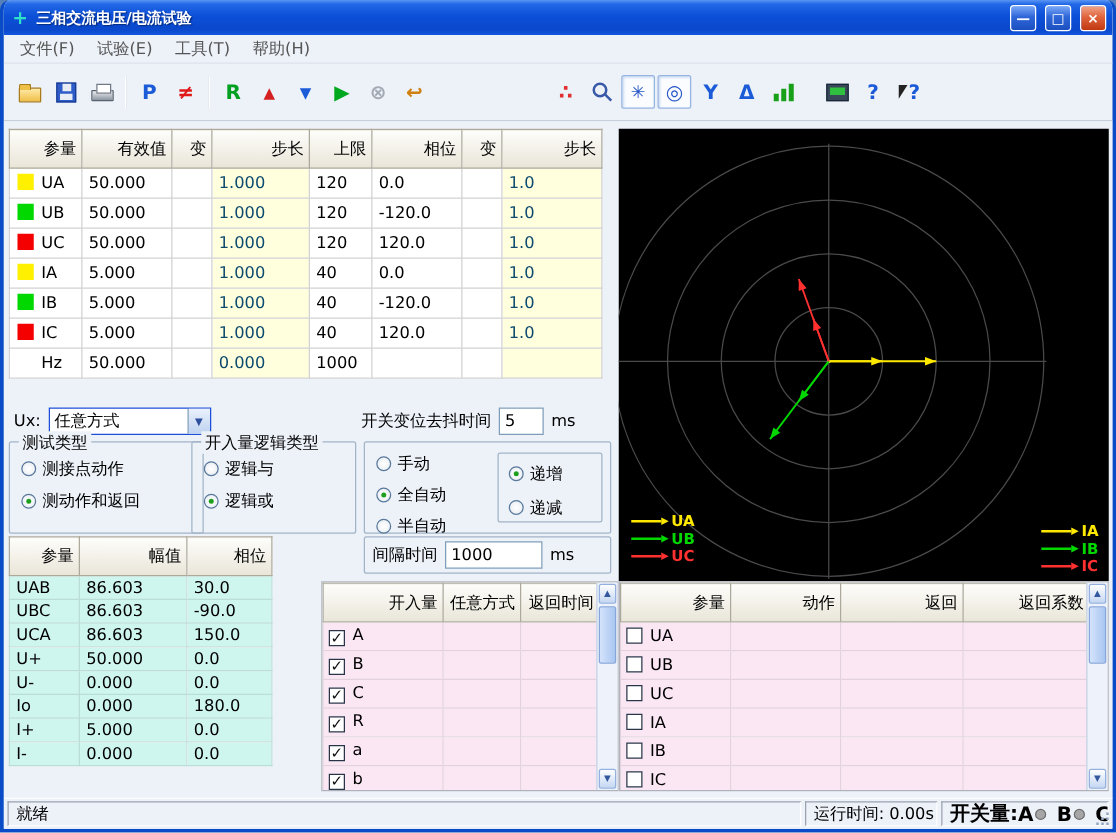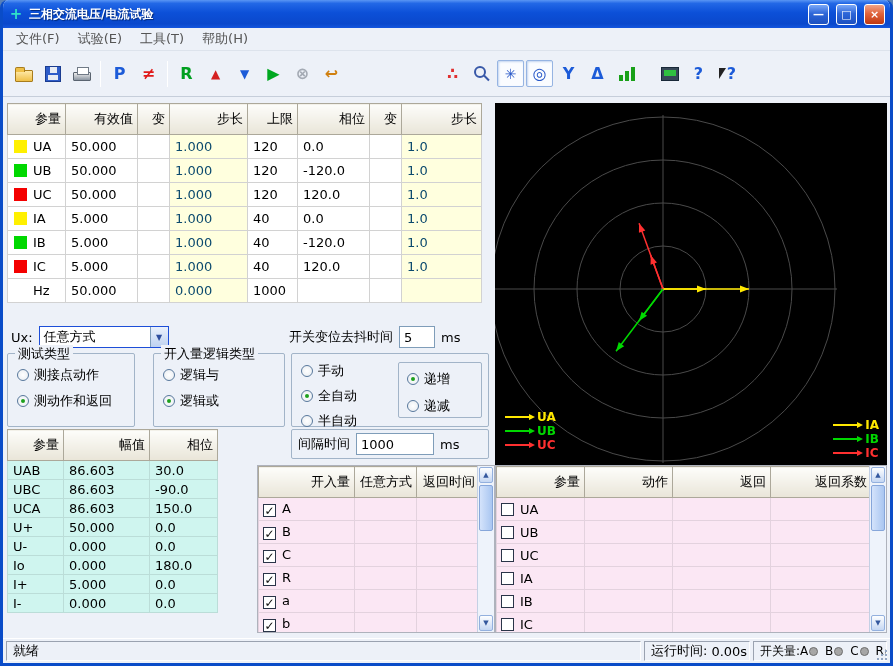--- a/index.html
+++ b/index.html
@@ -354,7 +354,7 @@
       <span>ms</span>
     </div>
 
-    <div class="groupbox" style="left:4px;top:256px;width:128px;height:74px;">
+    <div class="groupbox" style="left:4px;top:256px;width:156px;height:74px;">
       <span class="gb-title">测试类型</span>
       <div class="gb-body">
         <span class="opt">

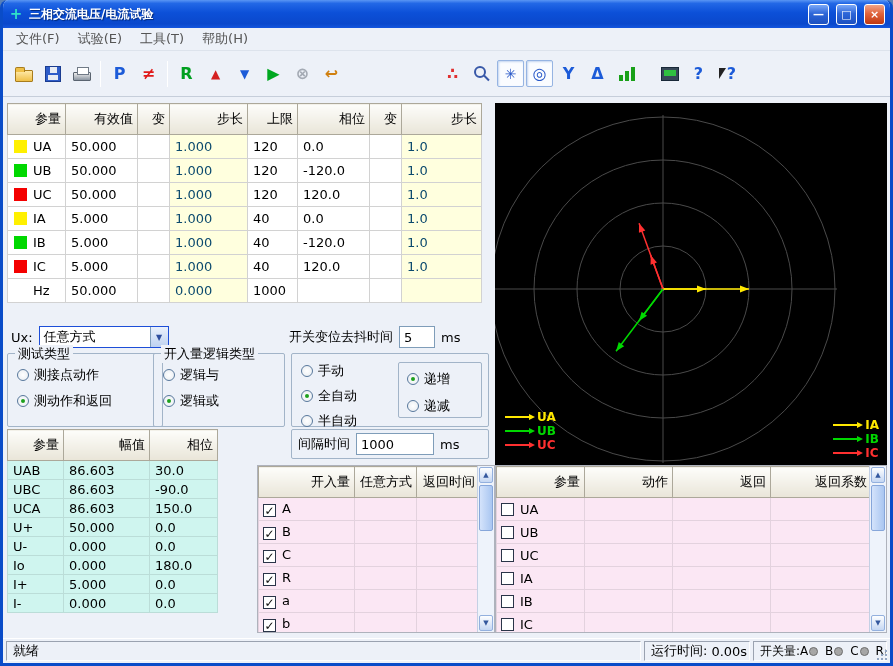--- a/index.html
+++ b/index.html
@@ -100,7 +100,7 @@
   .sb-panel{border:1px solid;border-color:#9AA2B0 #FDFDFD #FDFDFD #9AA2B0;display:flex;align-items:center;padding:0 6px;white-space:nowrap;overflow:hidden;}
   .sb-ready{flex:1;}
   .sb-runtime{width:106px;flex:0 0 106px;gap:4px;}
-  .sb-switch{width:134px;flex:0 0 134px;font-size:12px;padding-right:0;}
+  .sb-switch{width:134px;flex:0 0 134px;font-size:16px;padding-right:0;font-weight:bold;}
   .sw-item{display:inline-flex;align-items:center;}
   .sw-dot{display:inline-block;width:9px;height:9px;border-radius:50%;background:#A6A6A6;border:1px solid #6E6E6E;margin:0 3px 0 1px;}
   .grip{position:absolute;right:2px;bottom:2px;width:13px;height:13px;}

